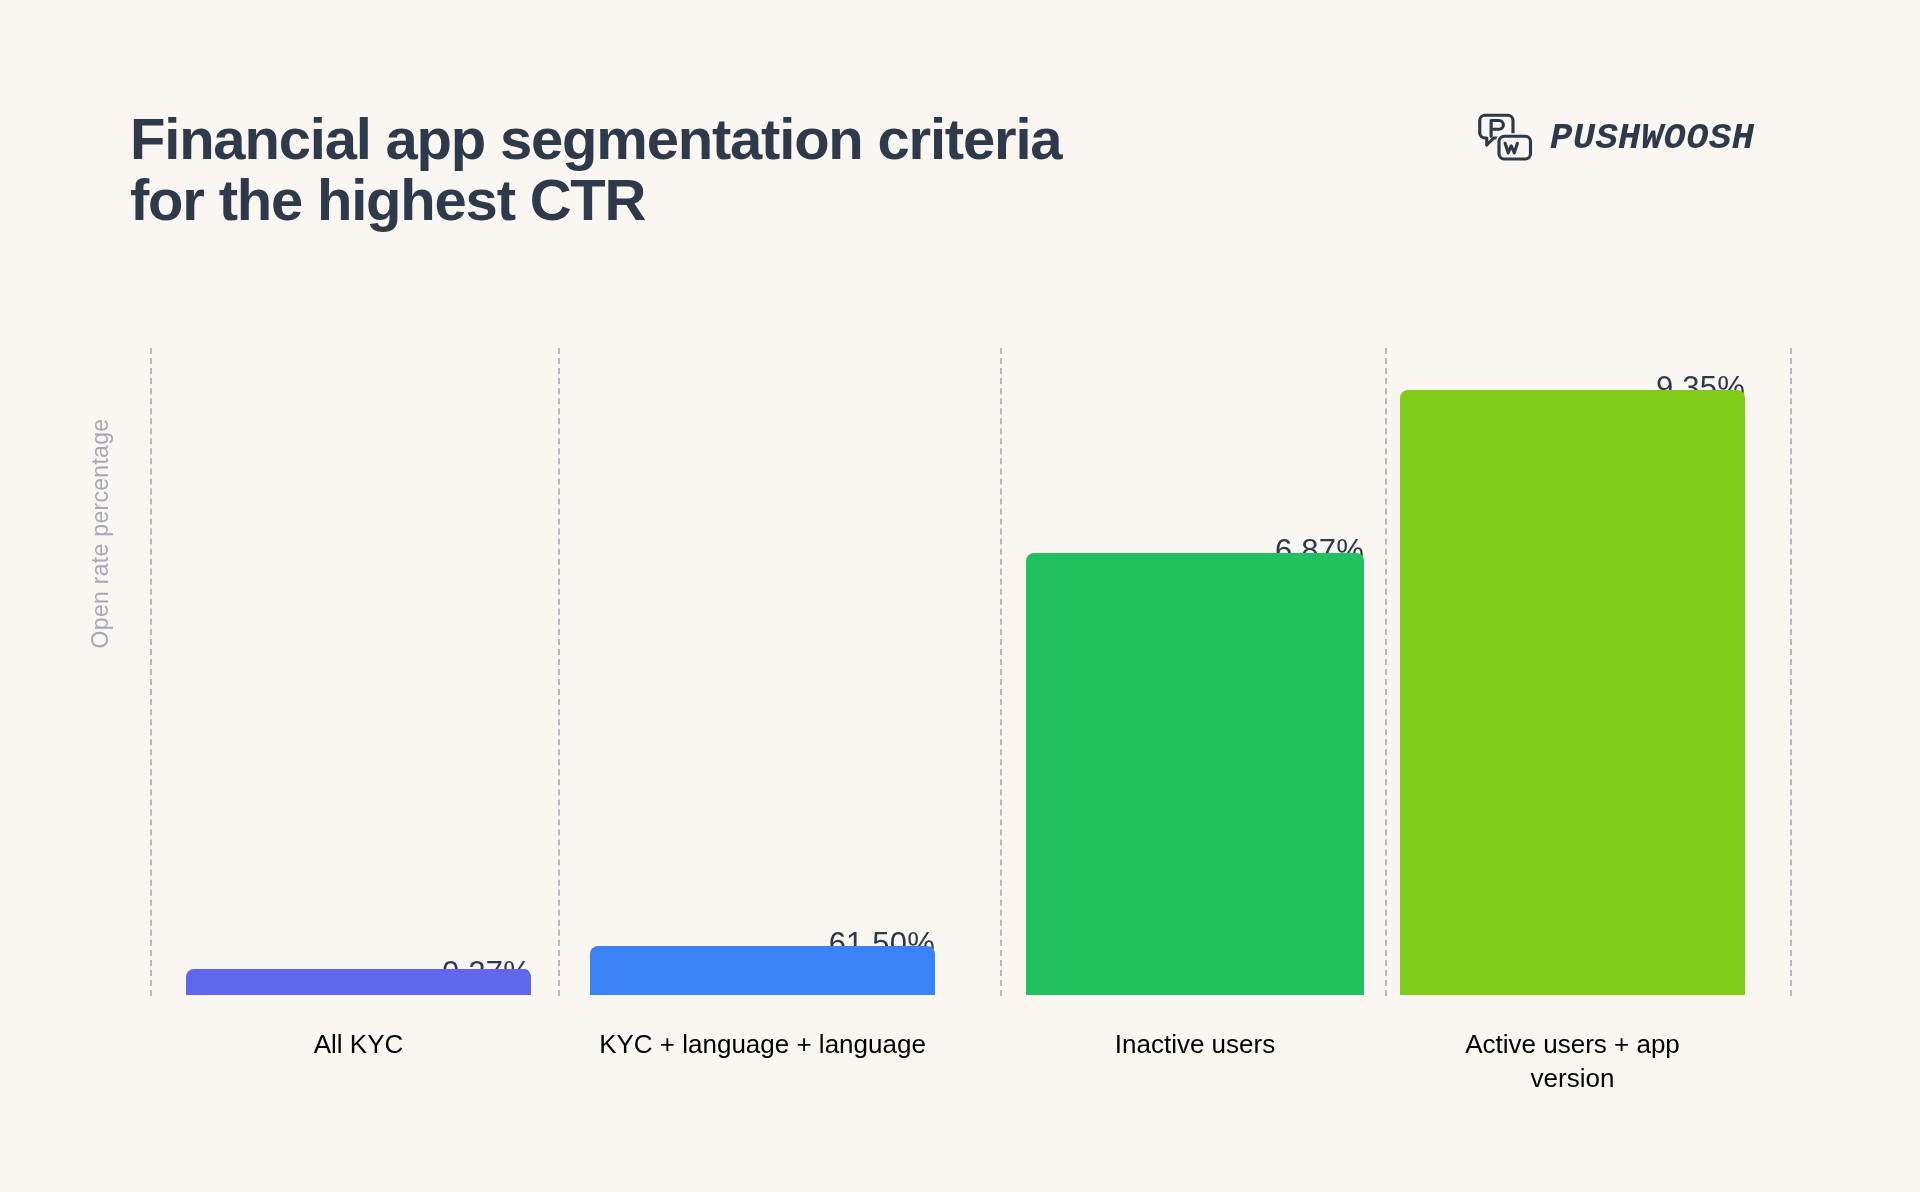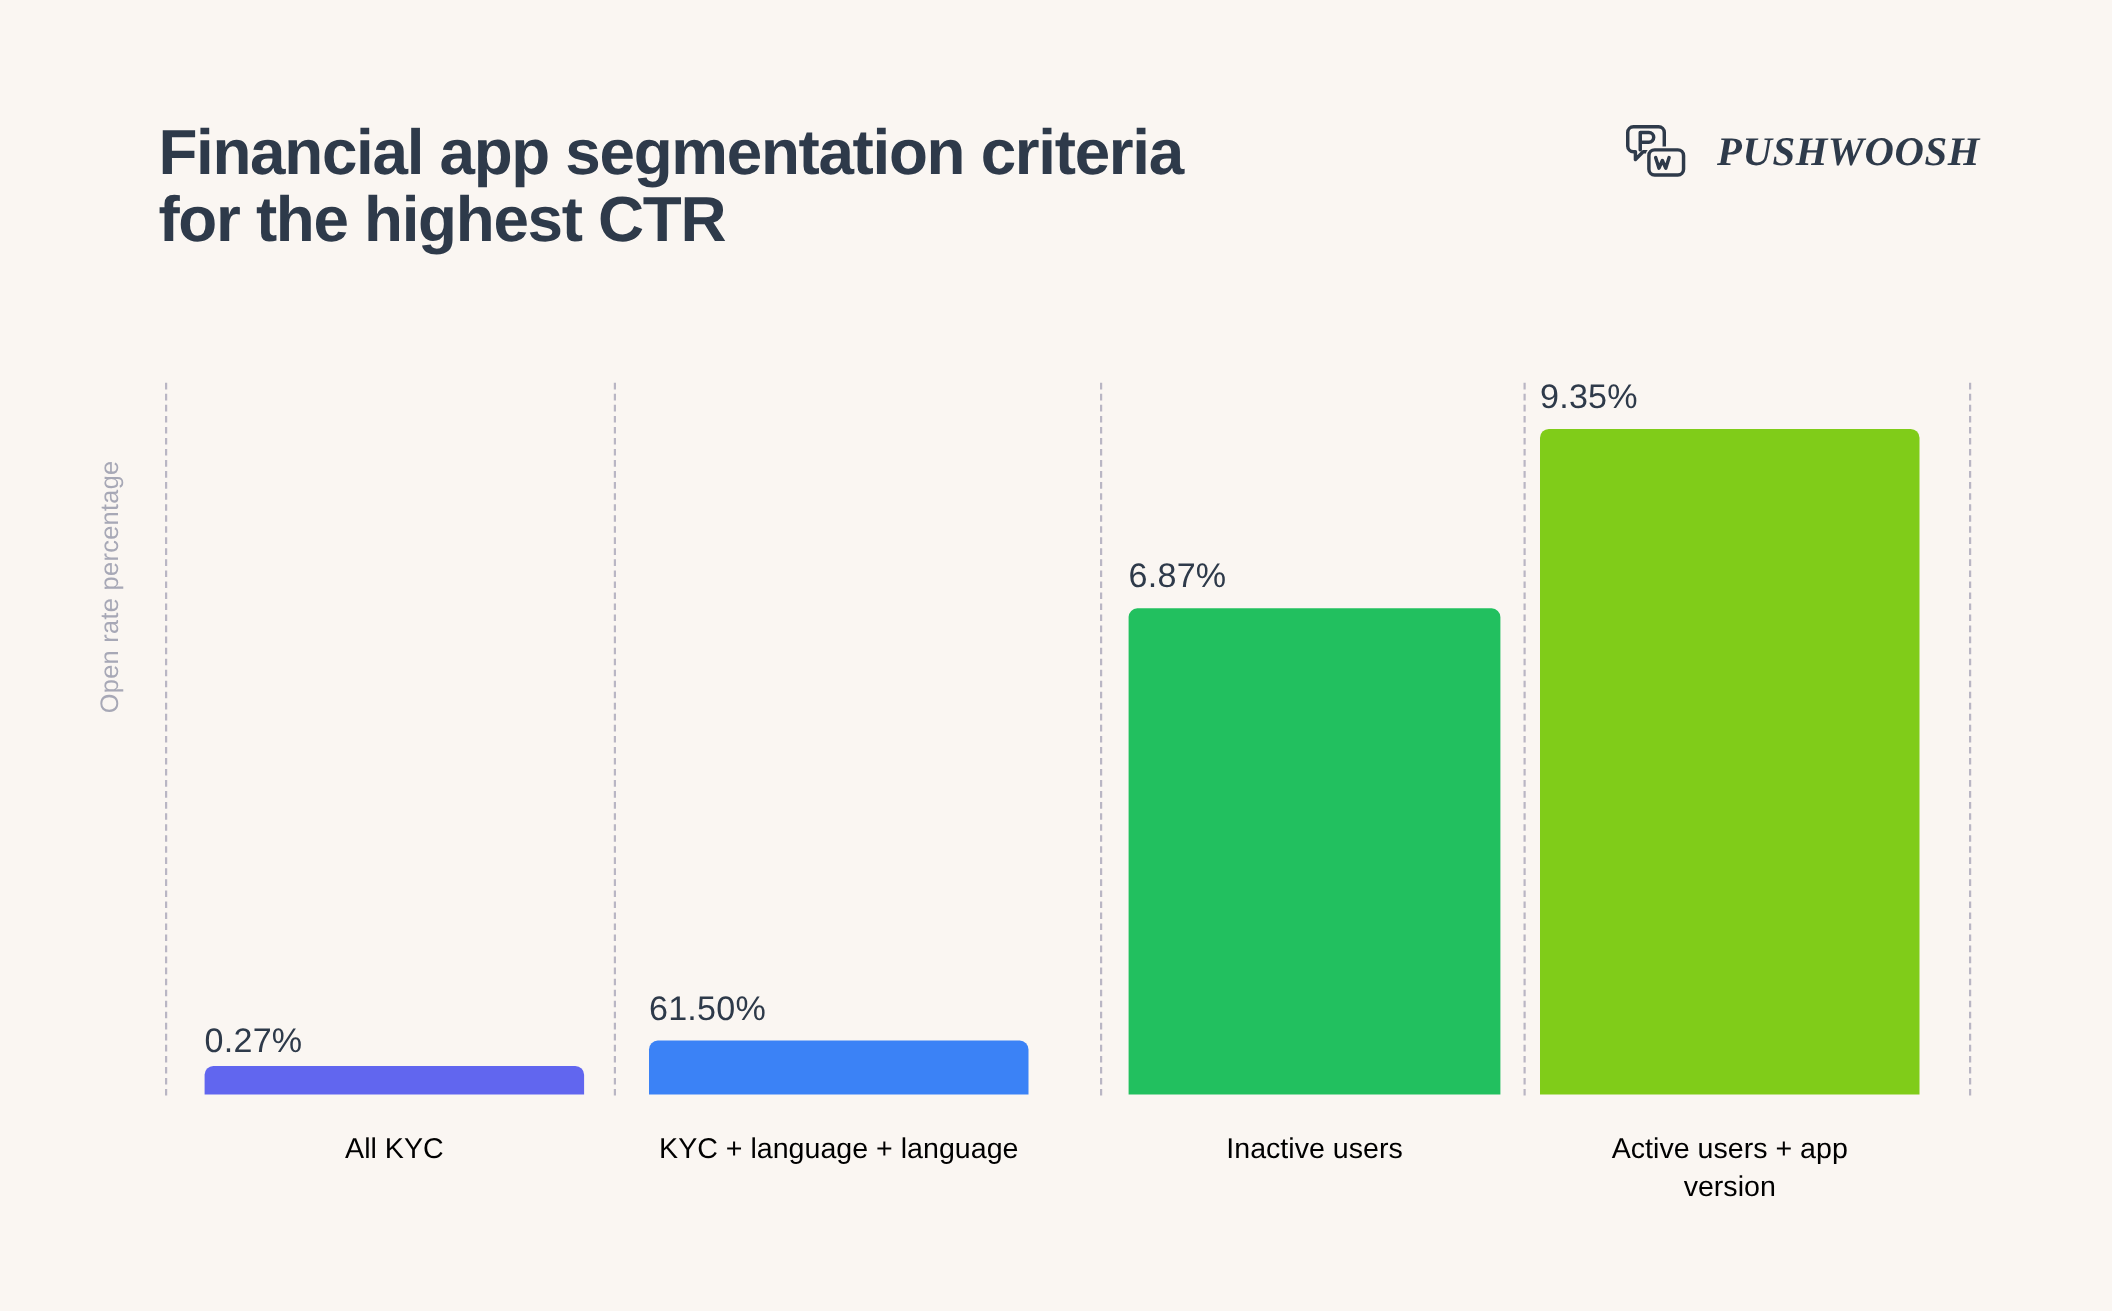--- a/index.html
+++ b/index.html
@@ -32,7 +32,7 @@
 
   .chart-title {
     position: absolute;
-    left: 144px;
+    left: 130px;
     top: 108px;
     width: 1250px;
     font-family: "Liberation Sans", sans-serif;

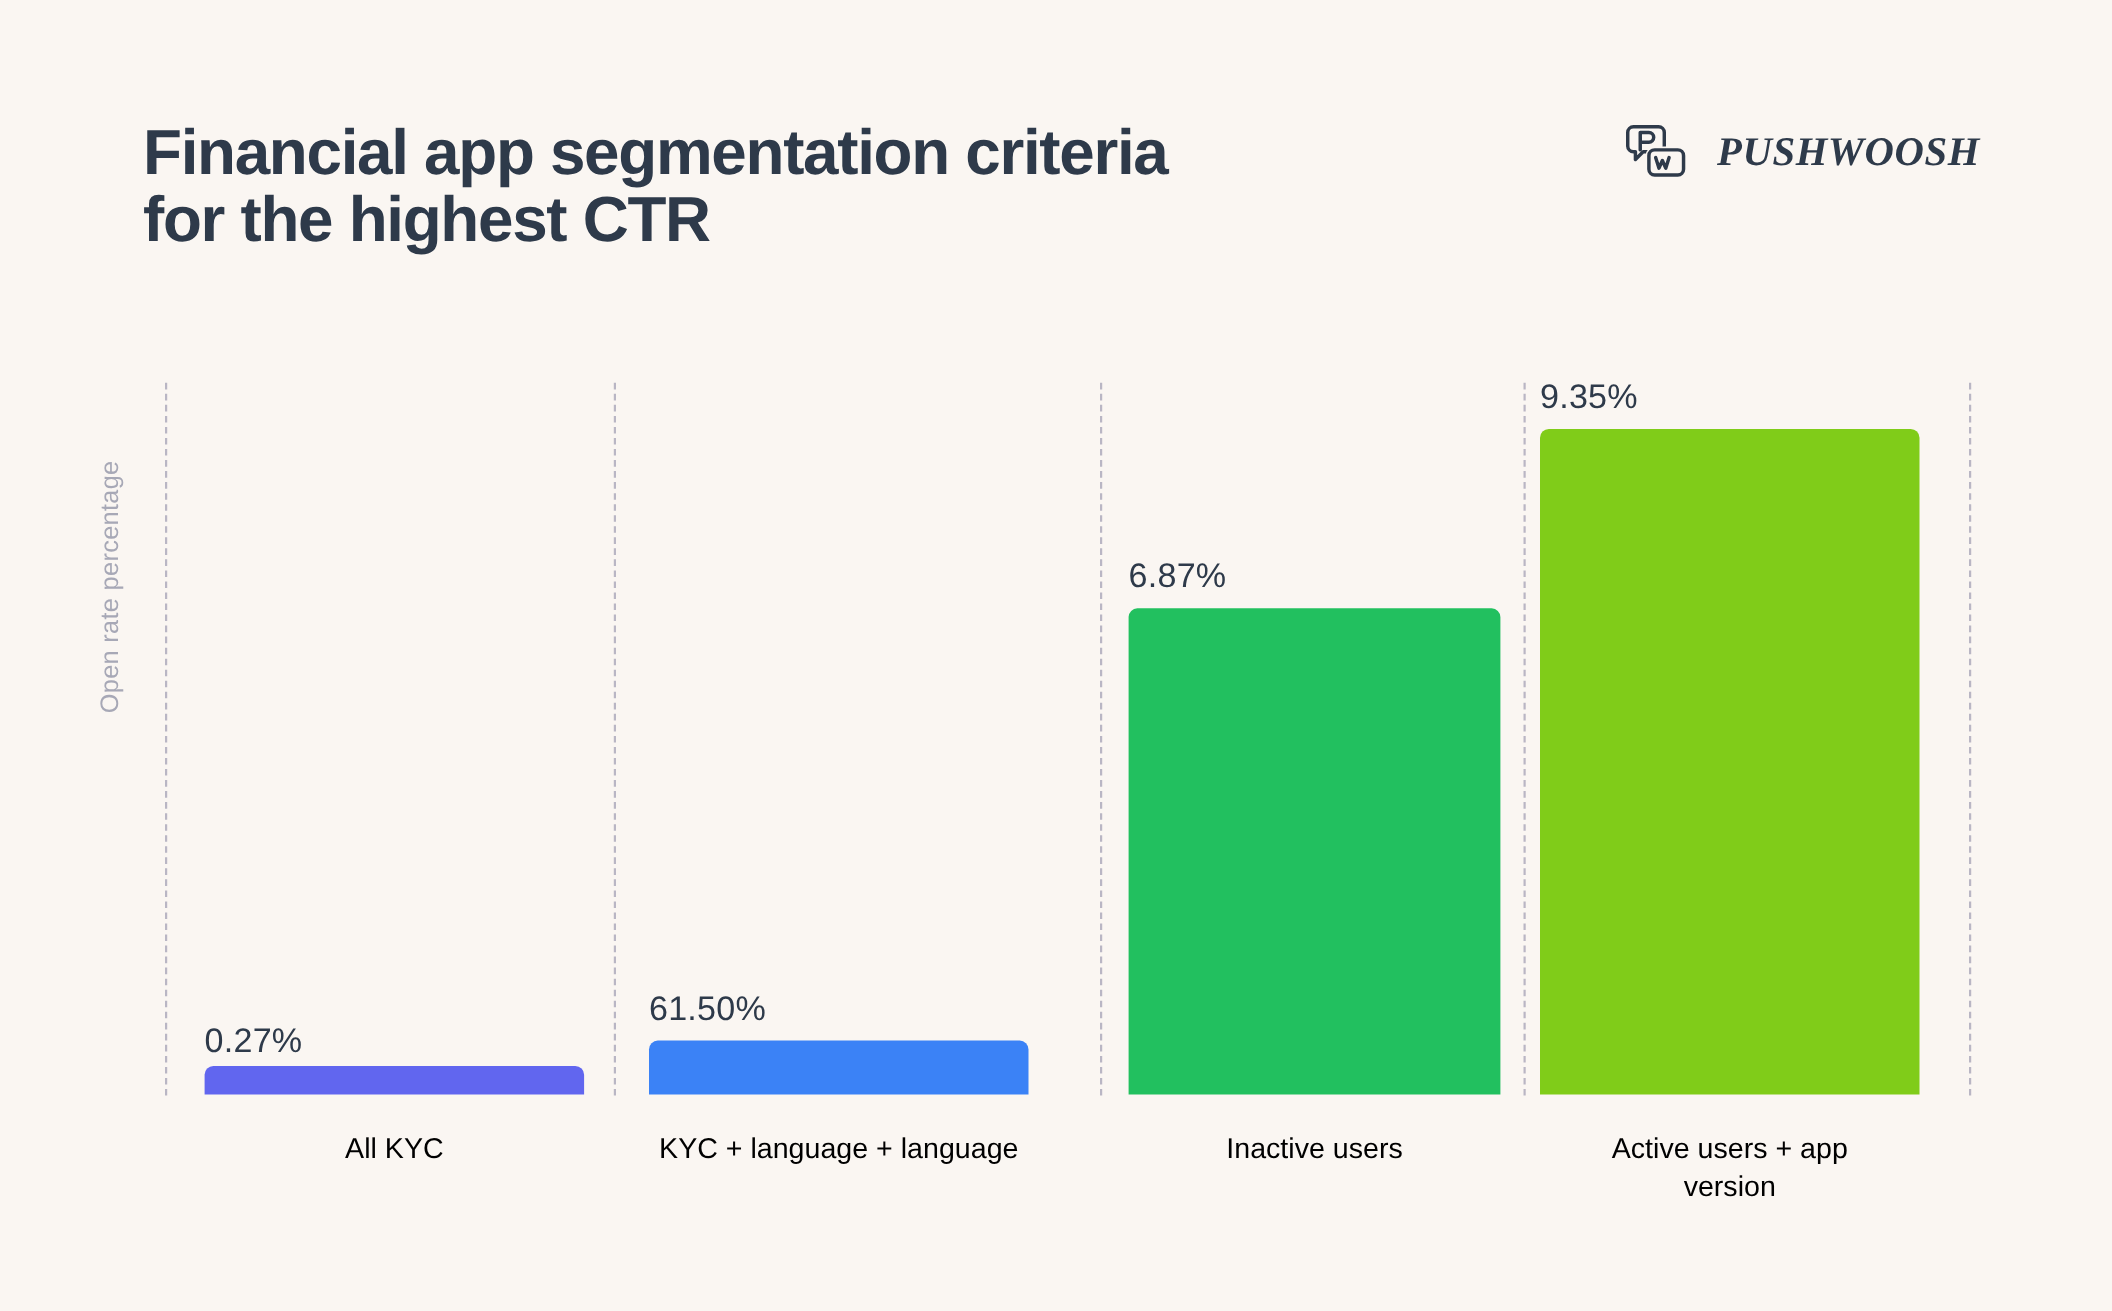--- a/index.html
+++ b/index.html
@@ -59,14 +59,13 @@
     display: block;
   }
   .logo-word {
-    font-family: Liberation Serif, serif;
+    font-family: Liberation Mono, monospace;
     font-size: 37px;
     font-weight: bold;
     font-style: italic;
     letter-spacing: 0.5px;
     color: #2e3a4a;
     line-height: 1;
-    margin-left: 11px;
   }
 
   

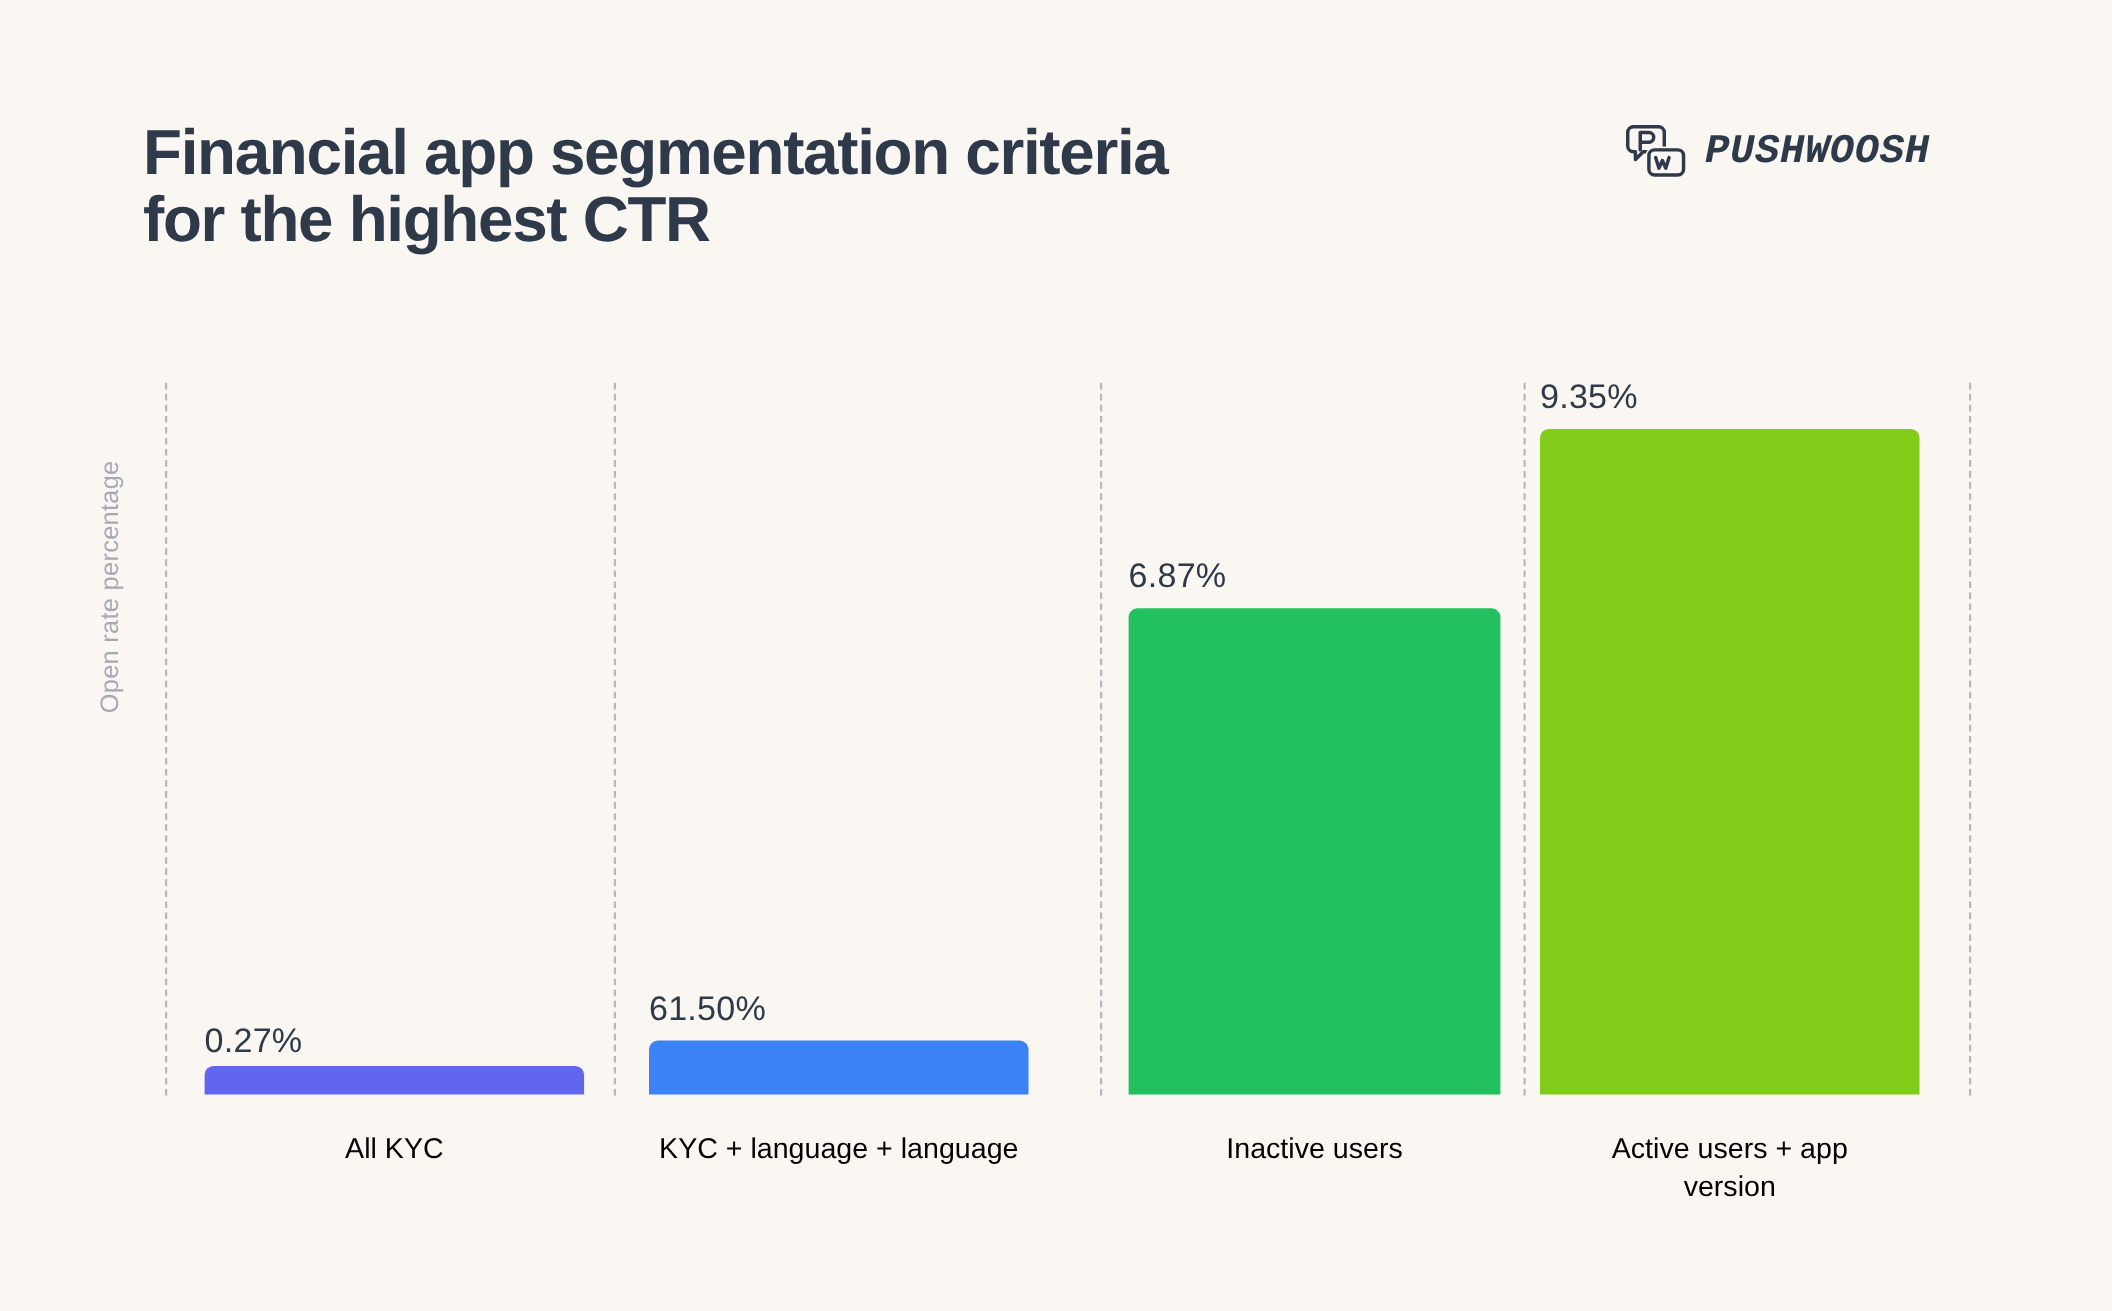--- a/index.html
+++ b/index.html
@@ -116,10 +116,11 @@
     position: absolute;
     left: 0;
     width: 100%;
-    text-align: left;
+    text-align: right;
     font-size: 31px;
     color: #2e3a4a;
     letter-spacing: 0.2px;
+    margin-top: 27px;
   }
 
   .bar-label {

